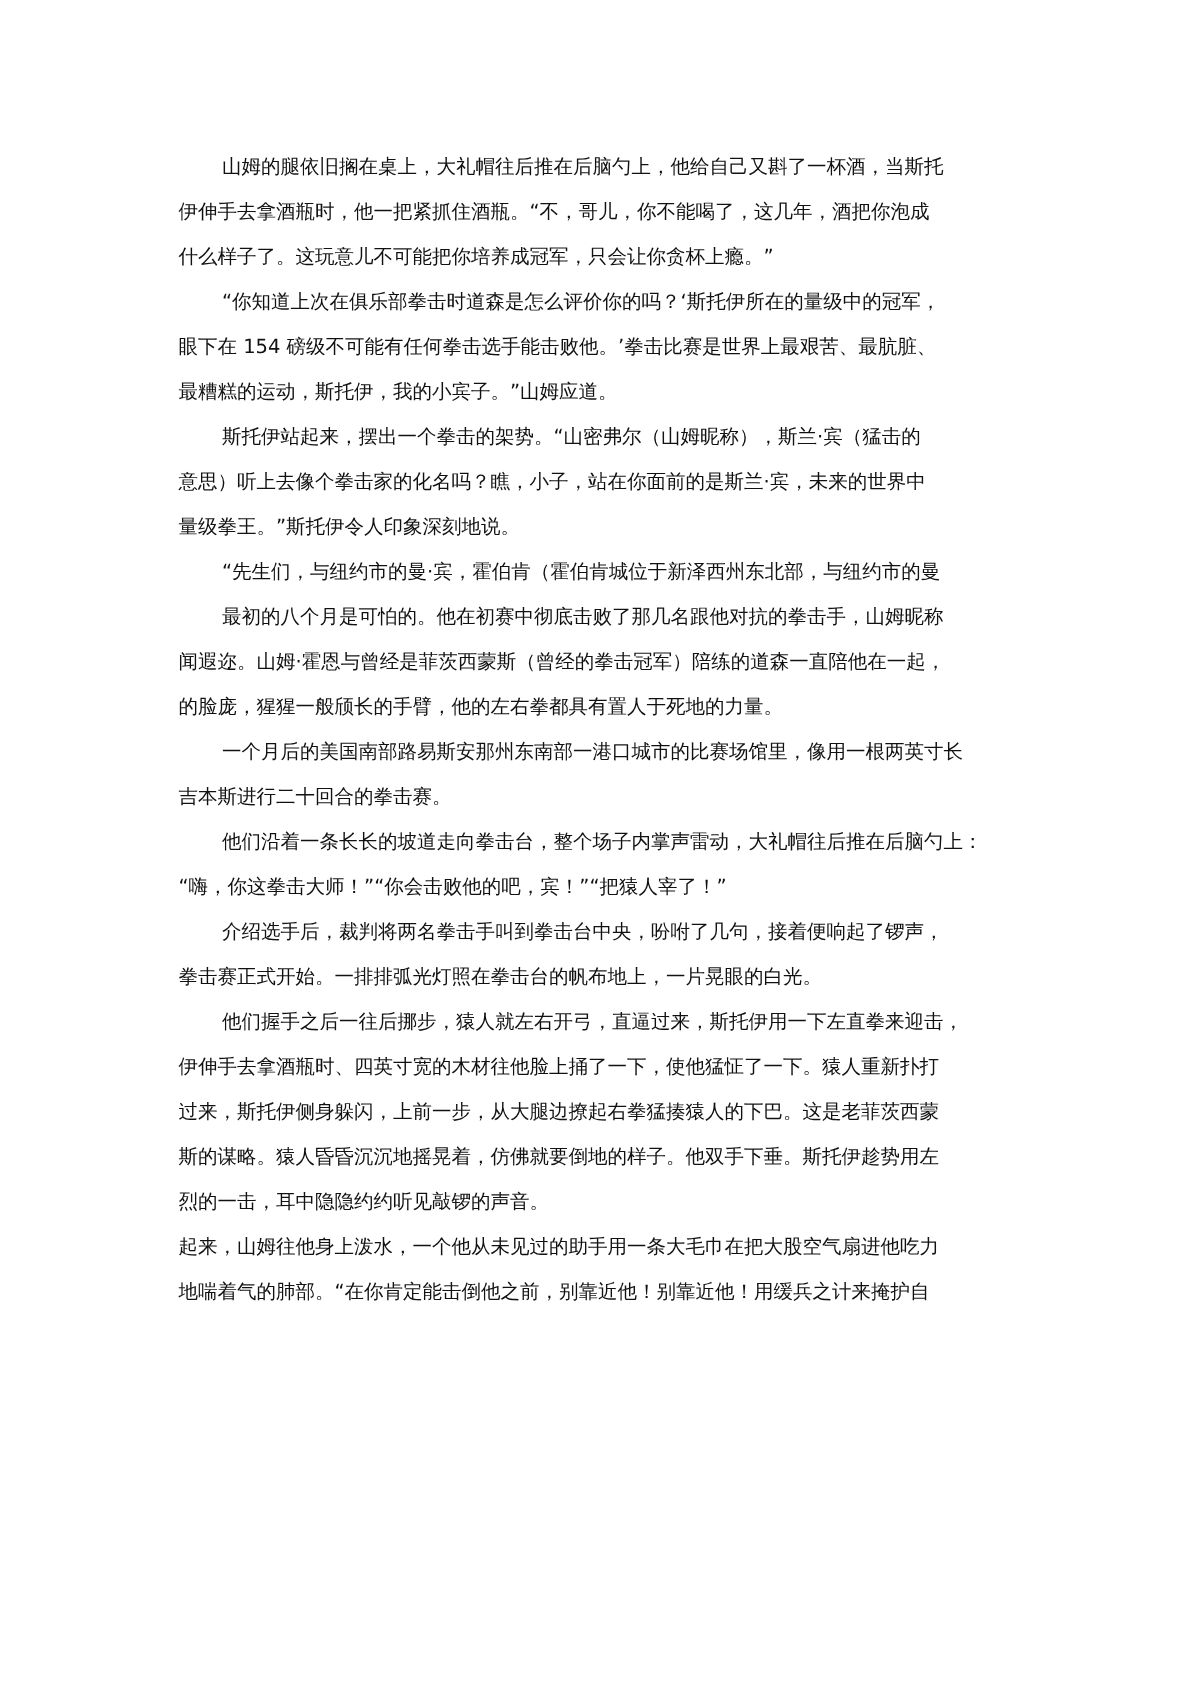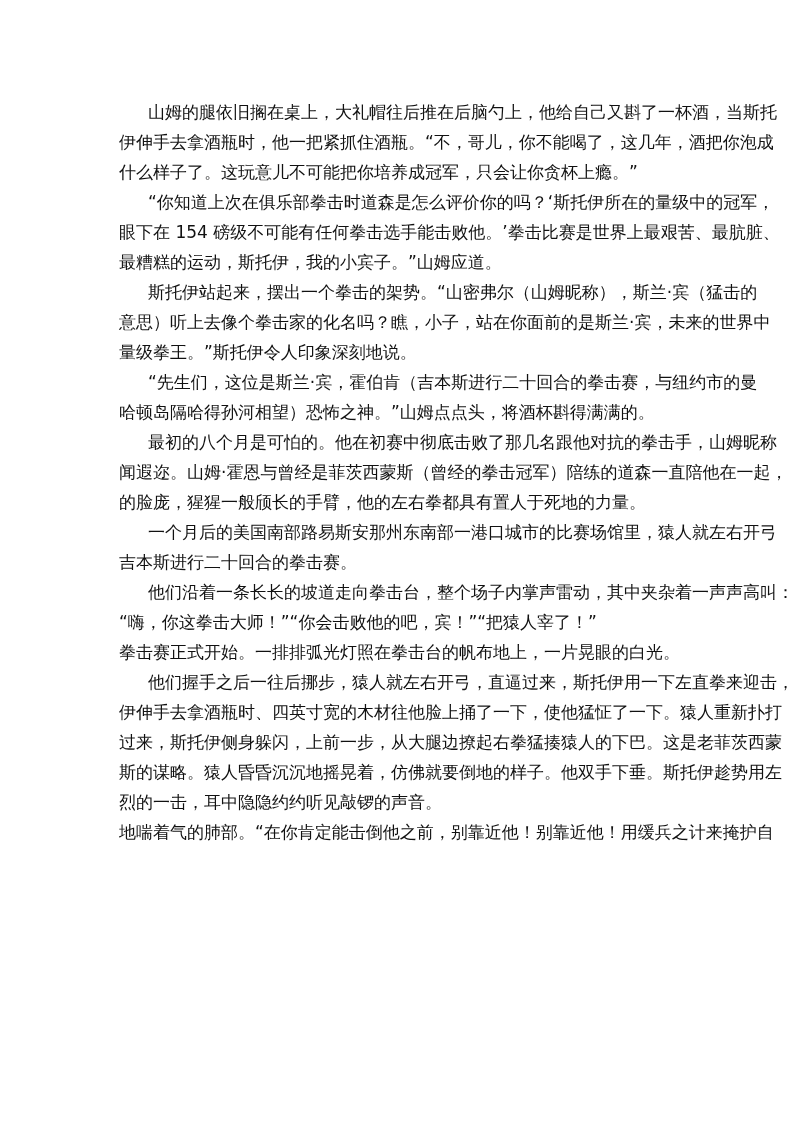--- a/index.html
+++ b/index.html
@@ -10,7 +10,7 @@
     top: 97px;
     width: 550px;
     font-family: "DejaVu Sans", "Liberation Sans", sans-serif;
-    font-size: 17px;
+    font-size: 13px;
     line-height: 30px;
     color: #111111;
     word-break: break-all;

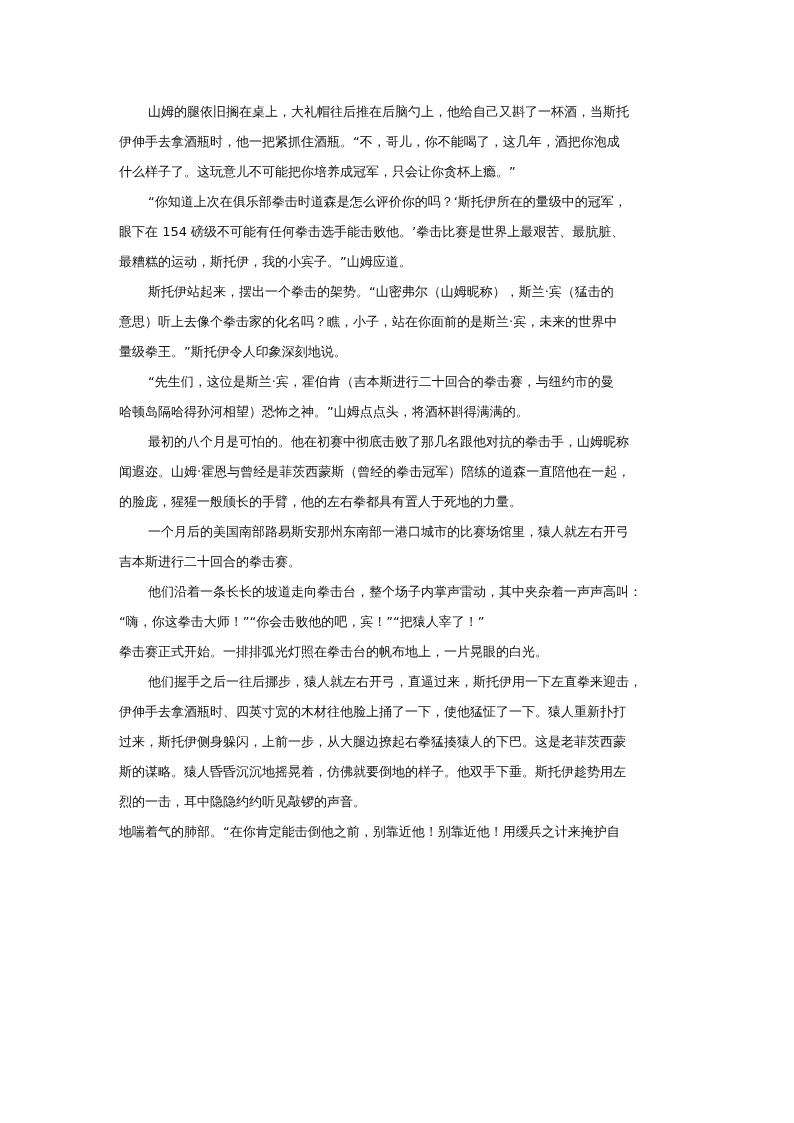--- a/index.html
+++ b/index.html
@@ -31,7 +31,7 @@
     <div class="line indent">斯托伊站起来，摆出一个拳击的架势。“山密弗尔（山姆昵称），斯兰·宾（猛击的</div>
     <div class="line">意思）听上去像个拳击家的化名吗？瞧，小子，站在你面前的是斯兰·宾，未来的世界中</div>
     <div class="line">量级拳王。”斯托伊令人印象深刻地说。</div>
-    <div class="line indent">“先生们，这位是斯兰·宾，霍伯肯（吉本斯进行二十回合的拳击赛，与纽约市的曼</div>
+    <div class="line indent">“先生们，与纽约市的曼·宾，霍伯肯（霍伯肯城位于新泽西州东北部，与纽约市的曼</div>
     <div class="line">哈顿岛隔哈得孙河相望）恐怖之神。”山姆点点头，将酒杯斟得满满的。</div>
     <div class="line indent">最初的八个月是可怕的。他在初赛中彻底击败了那几名跟他对抗的拳击手，山姆昵称</div>
     <div class="line">闻遐迩。山姆·霍恩与曾经是菲茨西蒙斯（曾经的拳击冠军）陪练的道森一直陪他在一起，</div>

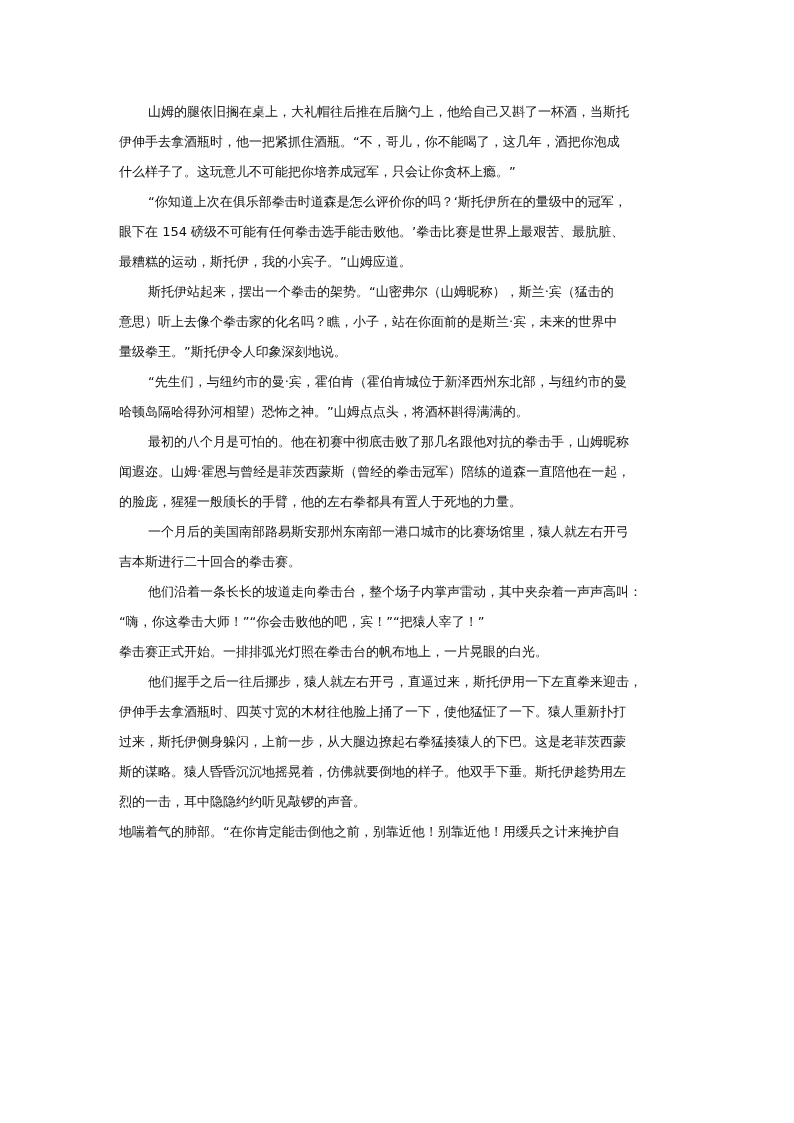--- a/index.html
+++ b/index.html
@@ -32,7 +32,6 @@
     <div class="line">意思）听上去像个拳击家的化名吗？瞧，小子，站在你面前的是斯兰·宾，未来的世界中</div>
     <div class="line">量级拳王。”斯托伊令人印象深刻地说。</div>
     <div class="line indent">“先生们，与纽约市的曼·宾，霍伯肯（霍伯肯城位于新泽西州东北部，与纽约市的曼</div>
-    <div class="line">哈顿岛隔哈得孙河相望）恐怖之神。”山姆点点头，将酒杯斟得满满的。</div>
     <div class="line indent">最初的八个月是可怕的。他在初赛中彻底击败了那几名跟他对抗的拳击手，山姆昵称</div>
     <div class="line">闻遐迩。山姆·霍恩与曾经是菲茨西蒙斯（曾经的拳击冠军）陪练的道森一直陪他在一起，</div>
     <div class="line">的脸庞，猩猩一般颀长的手臂，他的左右拳都具有置人于死地的力量。</div>

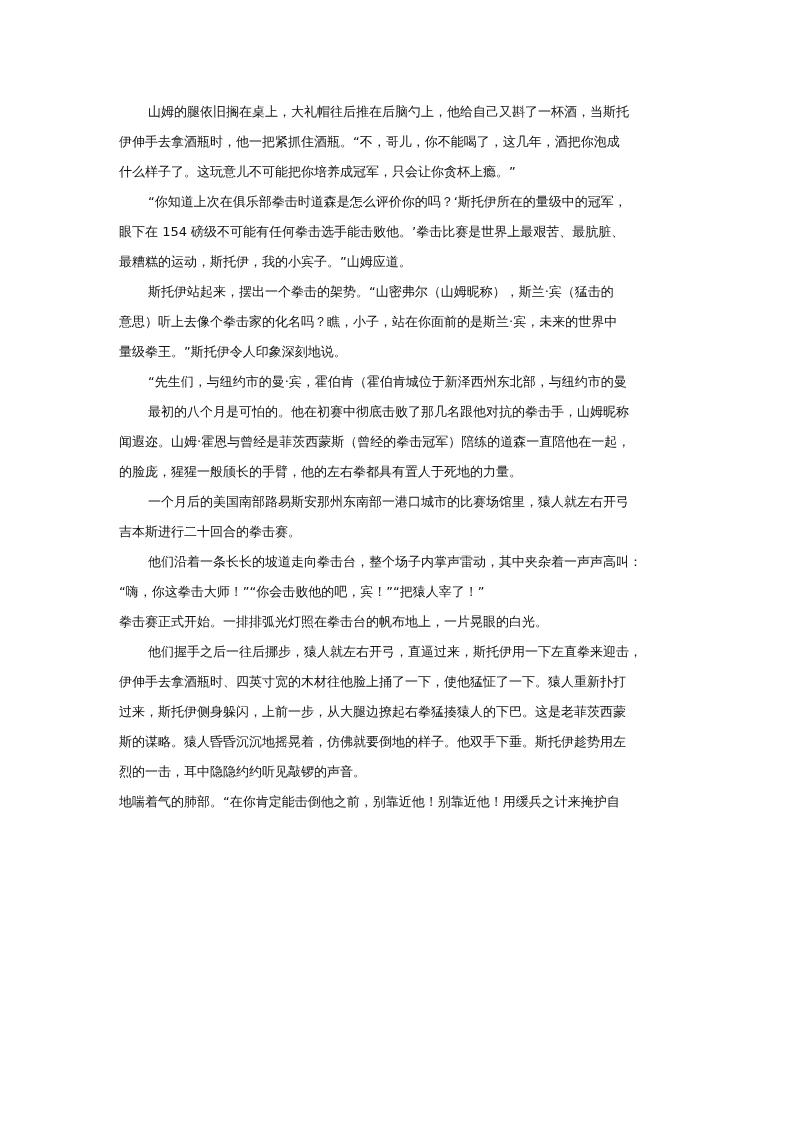--- a/index.html
+++ b/index.html
@@ -35,7 +35,7 @@
     <div class="line indent">最初的八个月是可怕的。他在初赛中彻底击败了那几名跟他对抗的拳击手，山姆昵称</div>
     <div class="line">闻遐迩。山姆·霍恩与曾经是菲茨西蒙斯（曾经的拳击冠军）陪练的道森一直陪他在一起，</div>
     <div class="line">的脸庞，猩猩一般颀长的手臂，他的左右拳都具有置人于死地的力量。</div>
-    <div class="line indent">一个月后的美国南部路易斯安那州东南部一港口城市的比赛场馆里，猿人就左右开弓</div>
+    <div class="line indent">一个月后的美国南部路易斯安那州东南部一港口城市的比赛场馆里，像用一根两英寸长</div>
     <div class="line">吉本斯进行二十回合的拳击赛。</div>
     <div class="line indent">他们沿着一条长长的坡道走向拳击台，整个场子内掌声雷动，其中夹杂着一声声高叫：</div>
     <div class="line">“嗨，你这拳击大师！”“你会击败他的吧，宾！”“把猿人宰了！”</div>

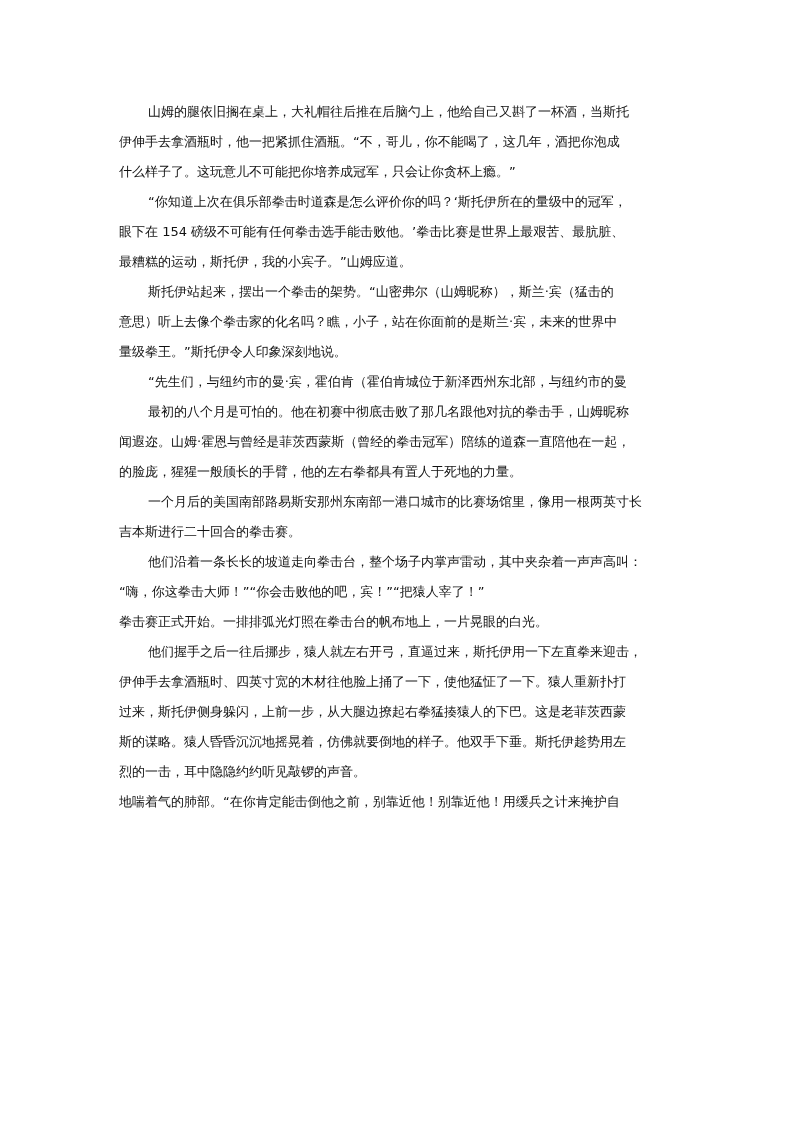--- a/index.html
+++ b/index.html
@@ -37,7 +37,7 @@
     <div class="line">的脸庞，猩猩一般颀长的手臂，他的左右拳都具有置人于死地的力量。</div>
     <div class="line indent">一个月后的美国南部路易斯安那州东南部一港口城市的比赛场馆里，像用一根两英寸长</div>
     <div class="line">吉本斯进行二十回合的拳击赛。</div>
-    <div class="line indent">他们沿着一条长长的坡道走向拳击台，整个场子内掌声雷动，其中夹杂着一声声高叫：</div>
+    <div class="line indent">他们沿着一条长长的坡道走向拳击台，整个场子内掌声雷动，大礼帽往后推在后脑勺上：</div>
     <div class="line">“嗨，你这拳击大师！”“你会击败他的吧，宾！”“把猿人宰了！”</div>
     <div class="line">拳击赛正式开始。一排排弧光灯照在拳击台的帆布地上，一片晃眼的白光。</div>
     <div class="line indent">他们握手之后一往后挪步，猿人就左右开弓，直逼过来，斯托伊用一下左直拳来迎击，</div>

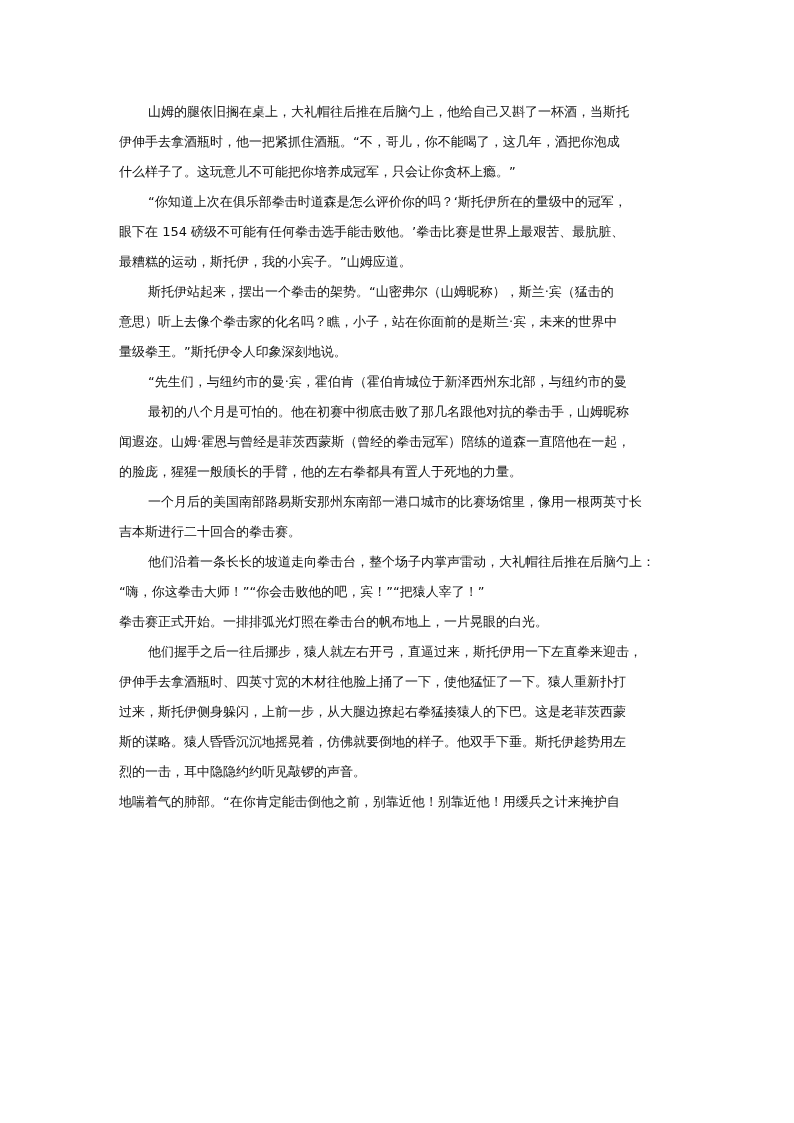--- a/index.html
+++ b/index.html
@@ -39,6 +39,7 @@
     <div class="line">吉本斯进行二十回合的拳击赛。</div>
     <div class="line indent">他们沿着一条长长的坡道走向拳击台，整个场子内掌声雷动，大礼帽往后推在后脑勺上：</div>
     <div class="line">“嗨，你这拳击大师！”“你会击败他的吧，宾！”“把猿人宰了！”</div>
+    <div class="line indent">介绍选手后，裁判将两名拳击手叫到拳击台中央，吩咐了几句，接着便响起了锣声，</div>
     <div class="line">拳击赛正式开始。一排排弧光灯照在拳击台的帆布地上，一片晃眼的白光。</div>
     <div class="line indent">他们握手之后一往后挪步，猿人就左右开弓，直逼过来，斯托伊用一下左直拳来迎击，</div>
     <div class="line">伊伸手去拿酒瓶时、四英寸宽的木材往他脸上捅了一下，使他猛怔了一下。猿人重新扑打</div>

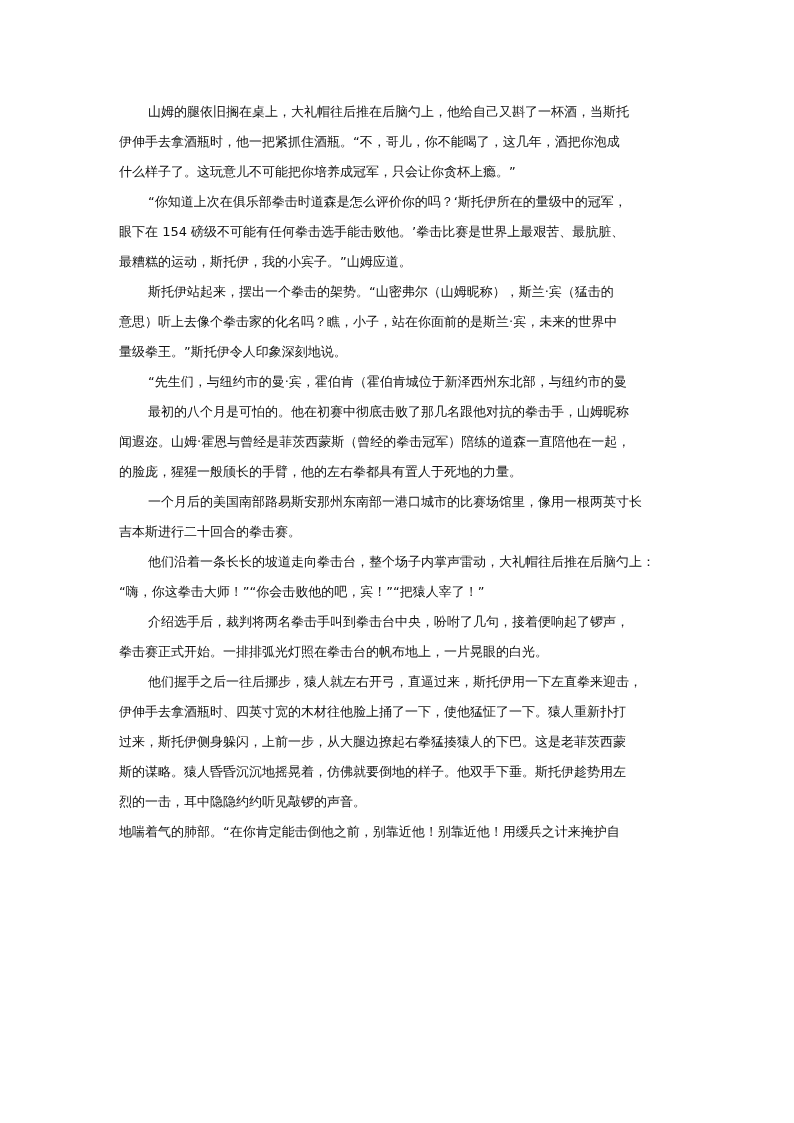--- a/index.html
+++ b/index.html
@@ -46,6 +46,7 @@
     <div class="line">过来，斯托伊侧身躲闪，上前一步，从大腿边撩起右拳猛揍猿人的下巴。这是老菲茨西蒙</div>
     <div class="line">斯的谋略。猿人昏昏沉沉地摇晃着，仿佛就要倒地的样子。他双手下垂。斯托伊趁势用左</div>
     <div class="line">烈的一击，耳中隐隐约约听见敲锣的声音。</div>
+    <div class="line">起来，山姆往他身上泼水，一个他从未见过的助手用一条大毛巾在把大股空气扇进他吃力</div>
     <div class="line">地喘着气的肺部。“在你肯定能击倒他之前，别靠近他！别靠近他！用缓兵之计来掩护自</div>
   </div>
 

